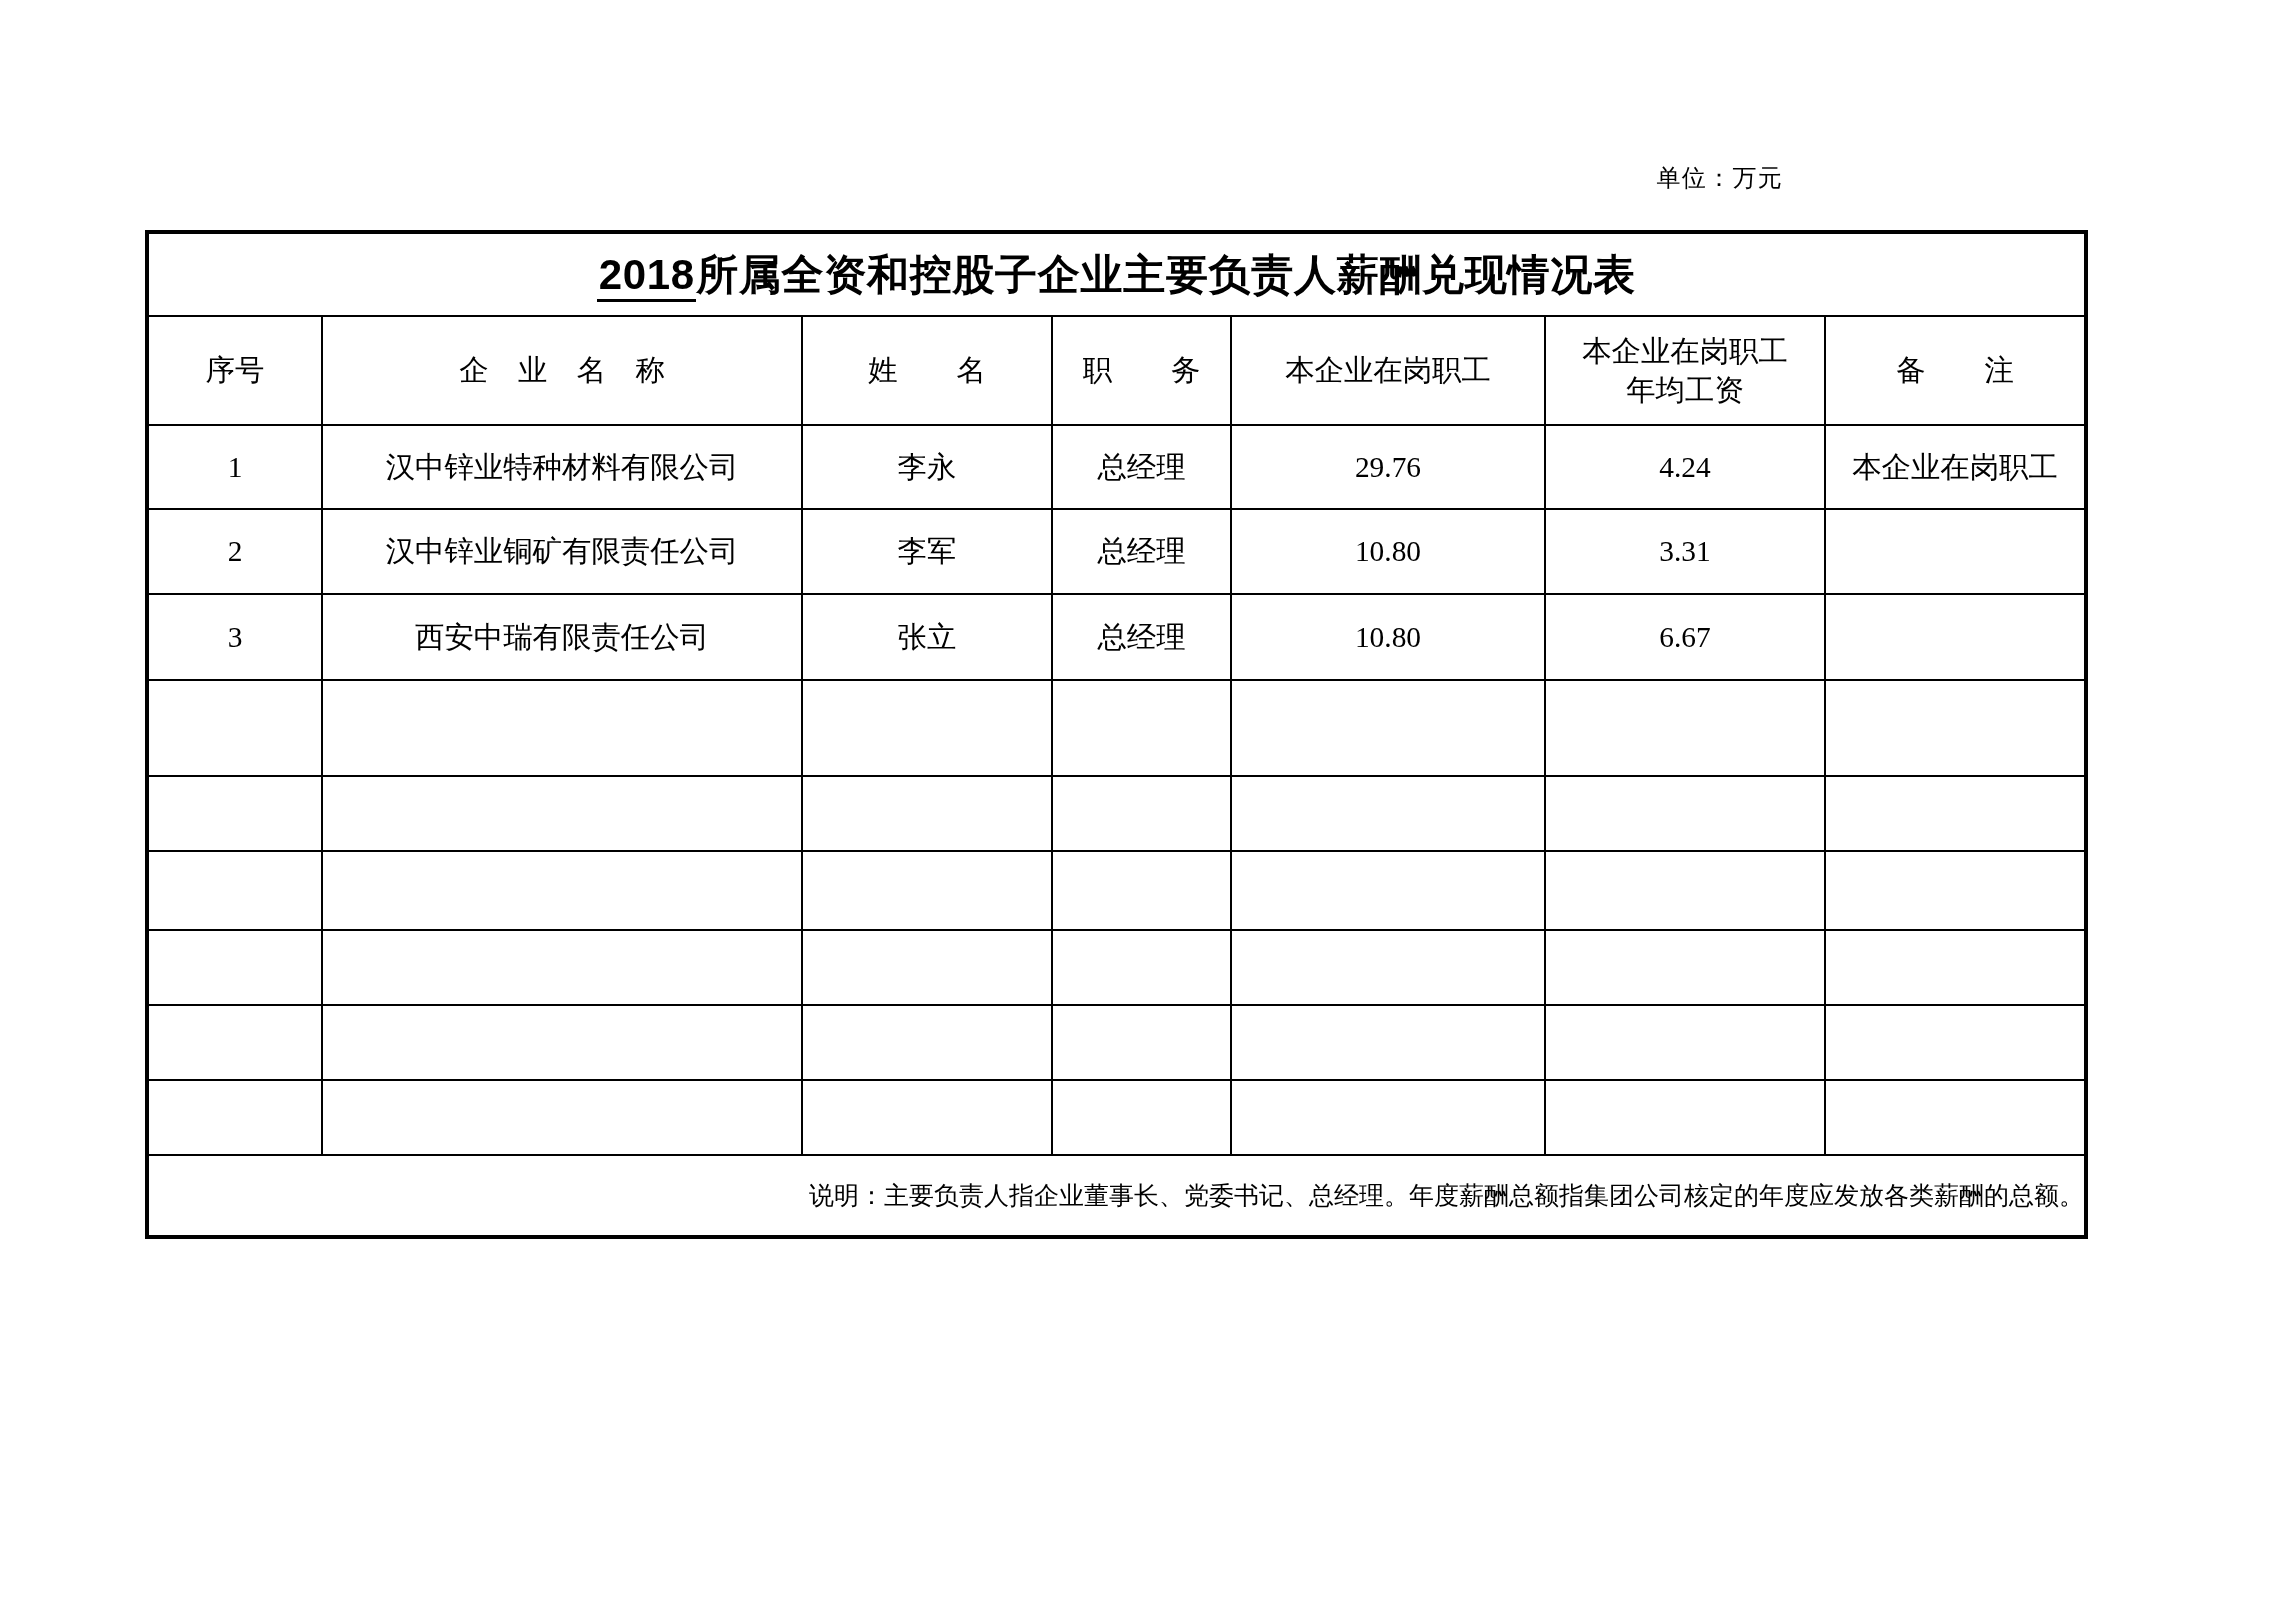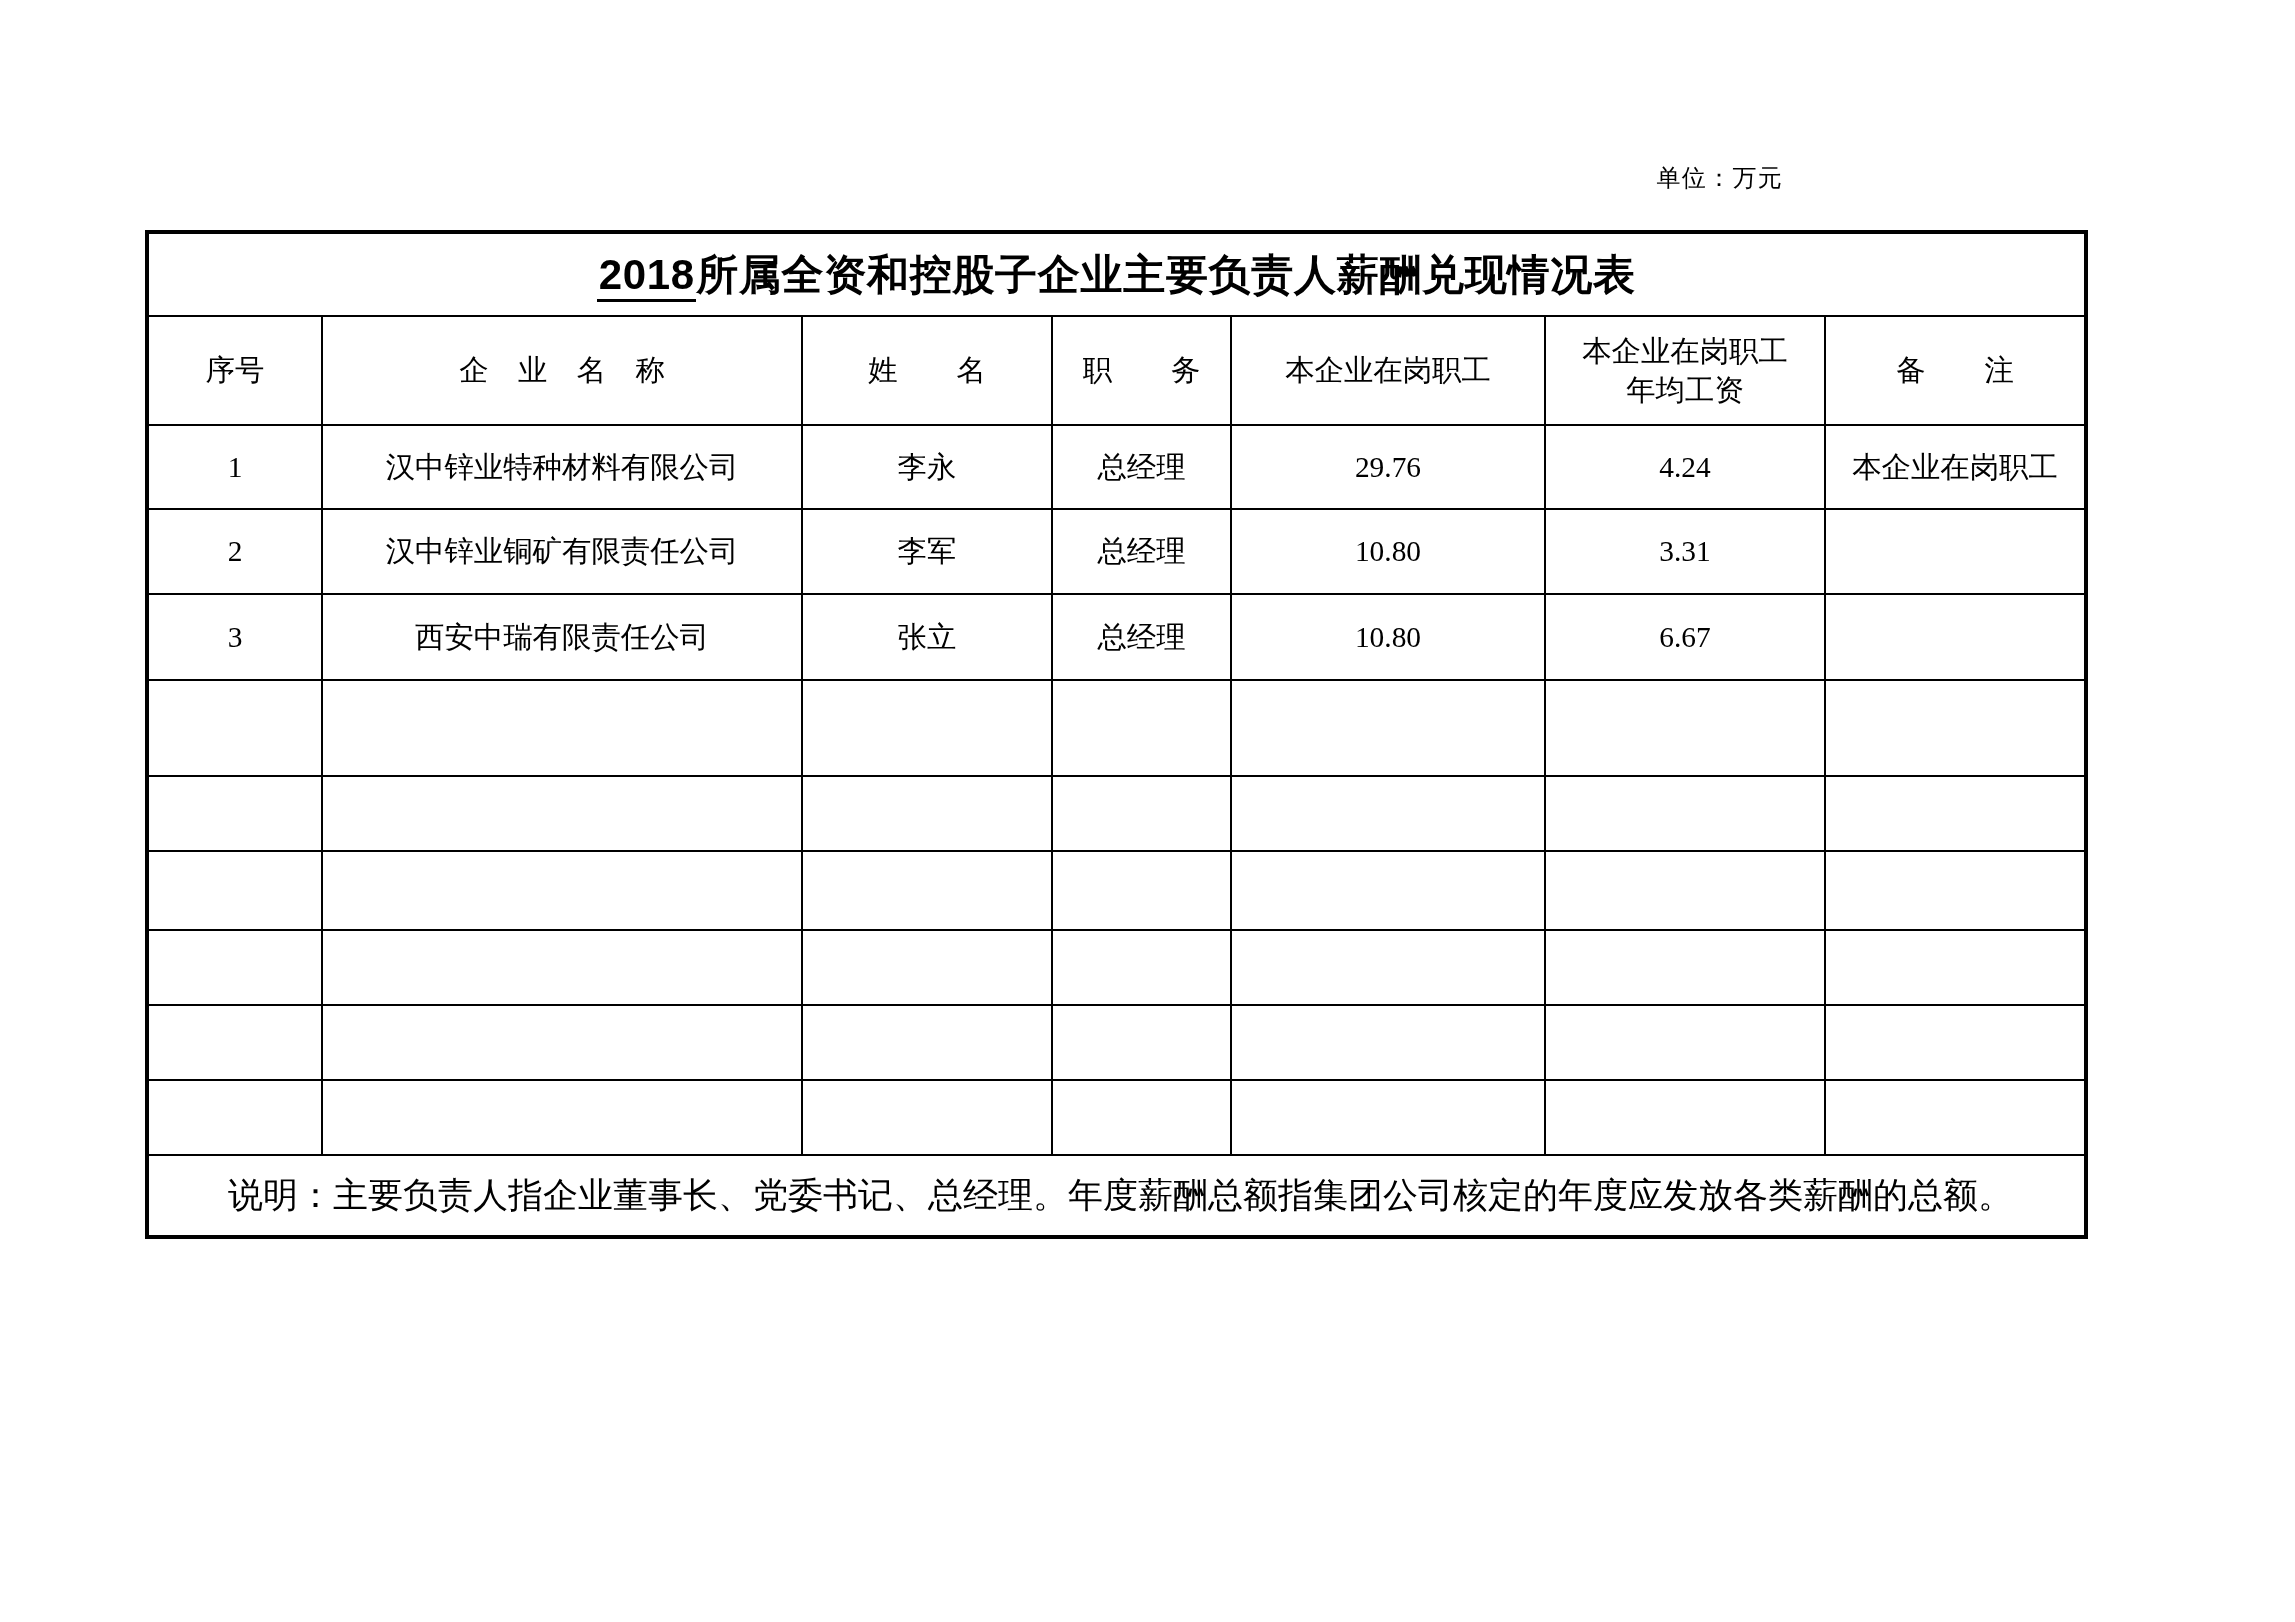--- a/index.html
+++ b/index.html
@@ -58,9 +58,9 @@
     font-size: 29.4px;
   }
   tr.note-row td {
-    text-align: center;
+    text-align: right;
     padding-left: 7.9px;
-    font-size: 35px;
+    font-size: 25px;
   }
   
   tr.title-row  { height: 84px; }

